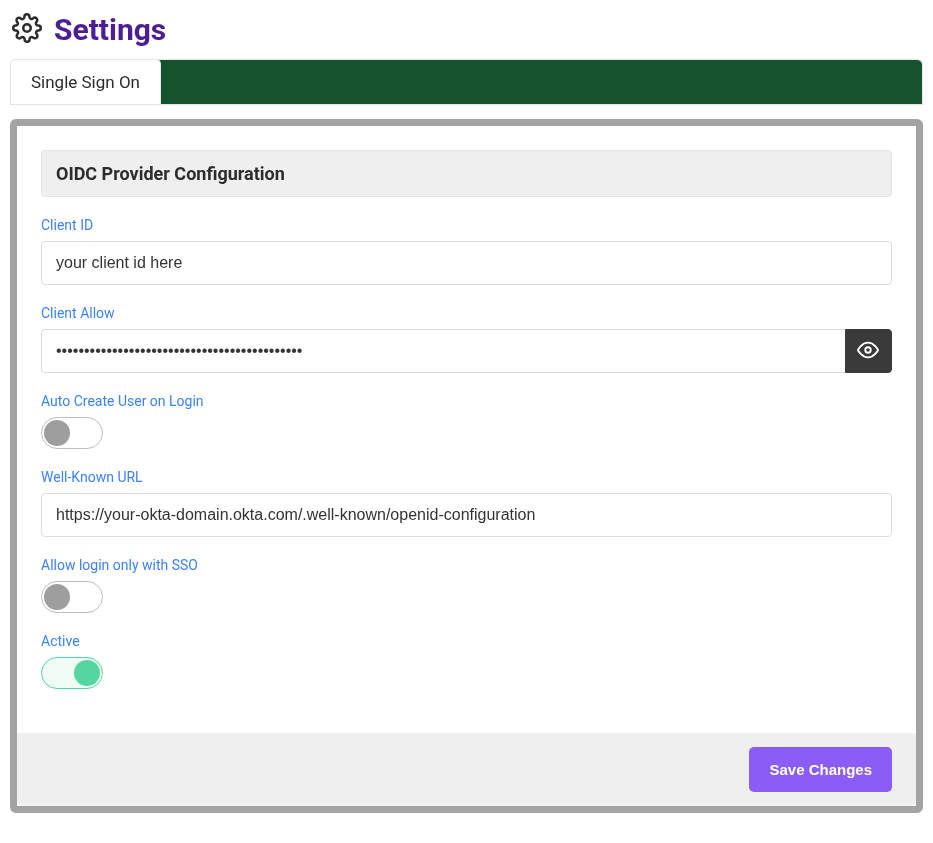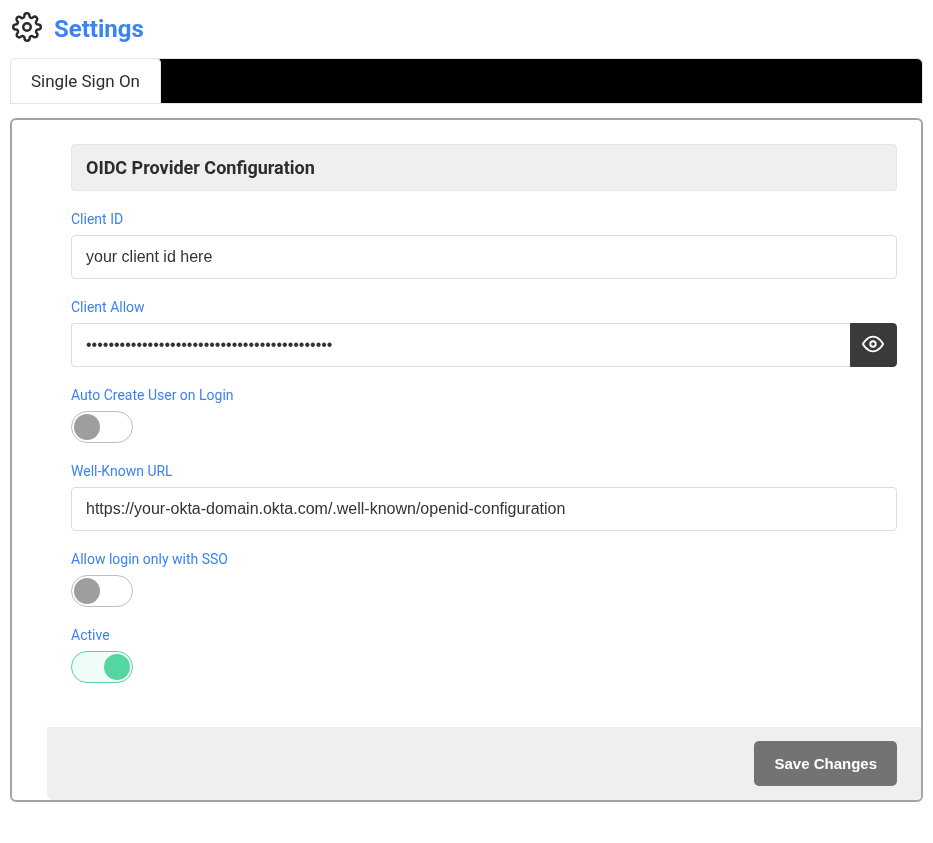--- a/index.html
+++ b/index.html
@@ -17,9 +17,9 @@
       padding: 4px 2px 12px 2px;
     }
     .header h1 {
-      font-size: 24px;
+      font-size: 30px;
       font-weight: 700;
-      color: #3b82f6;
+      color: #4c1d95;
     }
     .tabs {
       background: #000000;

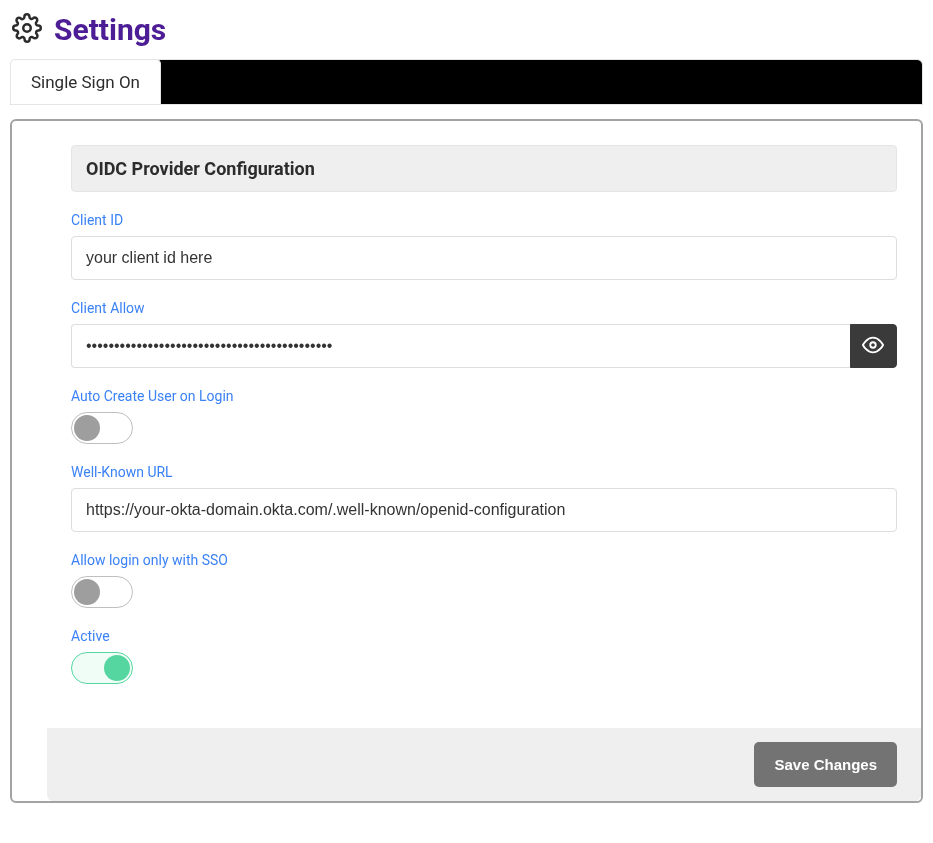--- a/index.html
+++ b/index.html
@@ -22,7 +22,7 @@
       color: #4c1d95;
     }
     .tabs {
-      background: #000000;
+      background: #14532d;
       border: 1px solid #e5e5e5;
       border-radius: 6px 6px 0 0;
       display: flex;

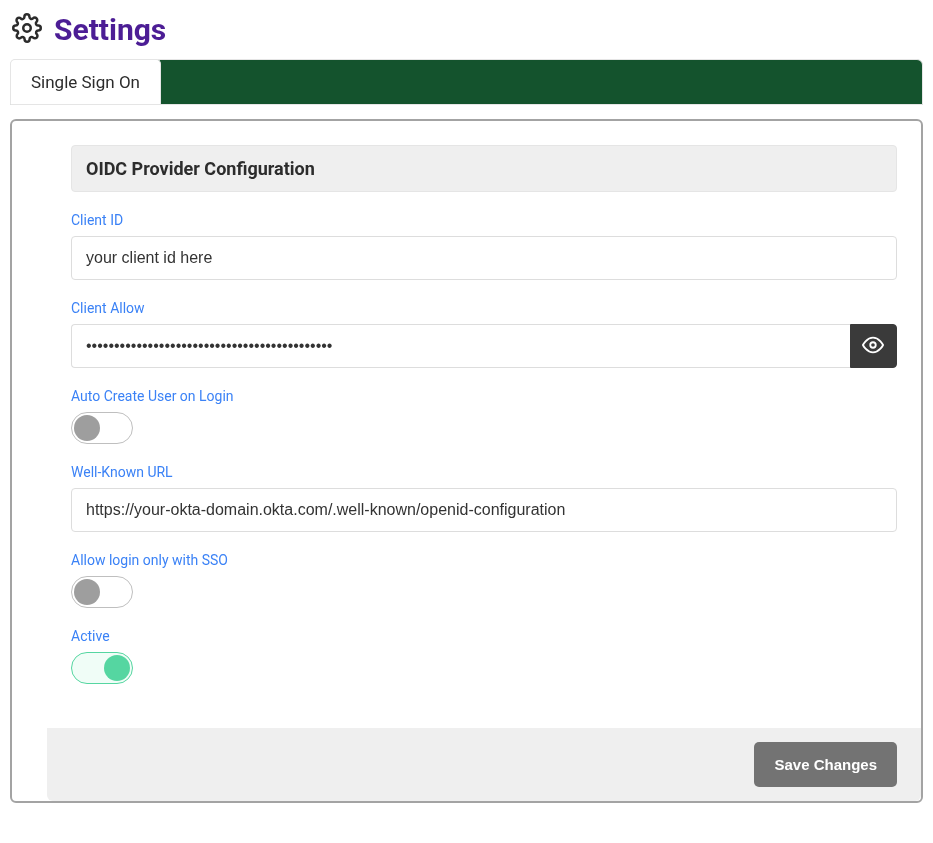--- a/index.html
+++ b/index.html
@@ -40,11 +40,10 @@
       cursor: pointer;
     }
     .panel {
-      border: 2px solid #a3a3a3;
+      border: 7px solid #a3a3a3;
       border-radius: 0 0 6px 6px;
       margin-top: 14px;
       border-radius: 6px;
-      padding-left: 35px;
     }
     .panel-inner {
       padding: 24px;

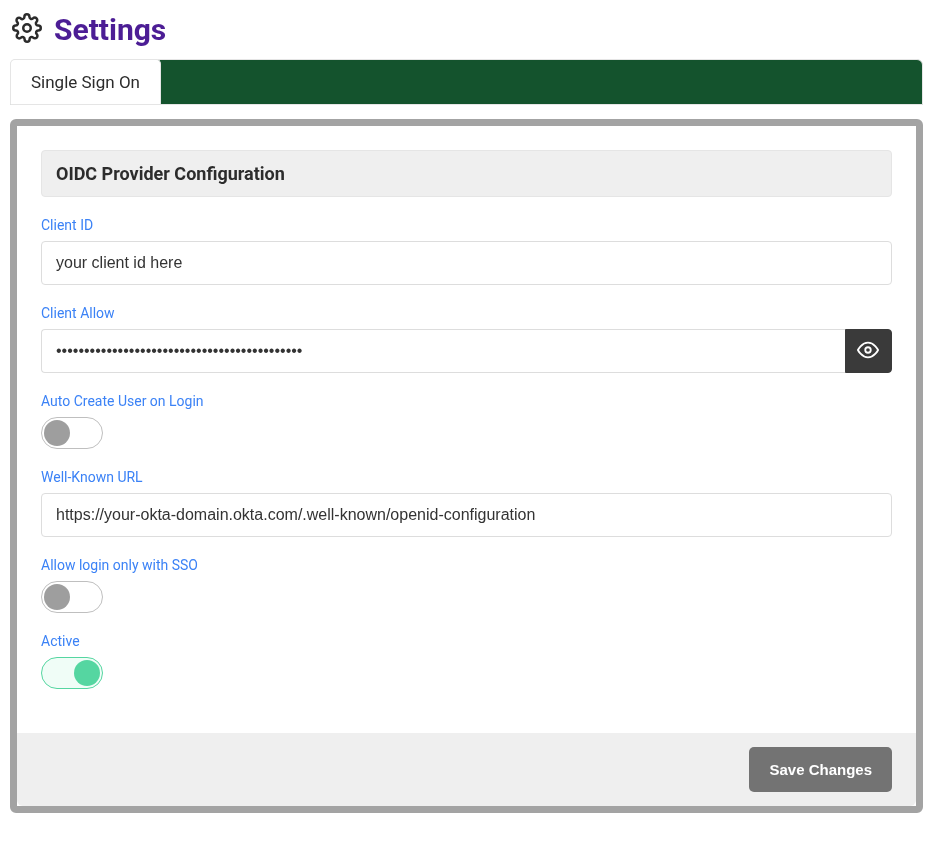--- a/index.html
+++ b/index.html
@@ -131,7 +131,7 @@
       border-radius: 0 0 6px 6px;
     }
     .save-btn {
-      background: #737373;
+      background: #8b5cf6;
       color: #fff;
       border: none;
       padding: 14px 20px;

